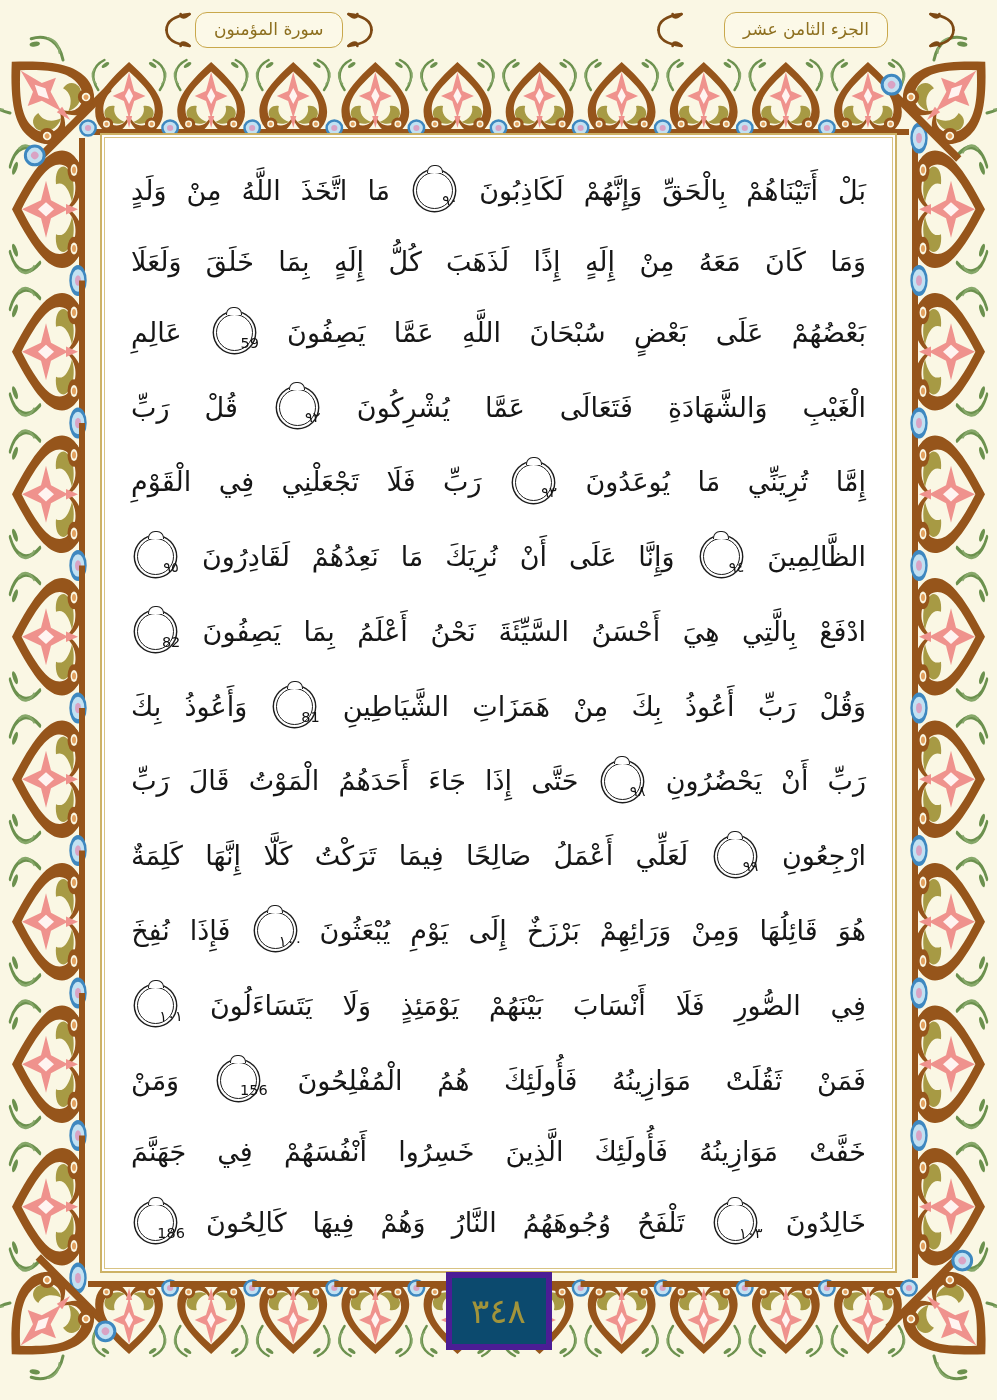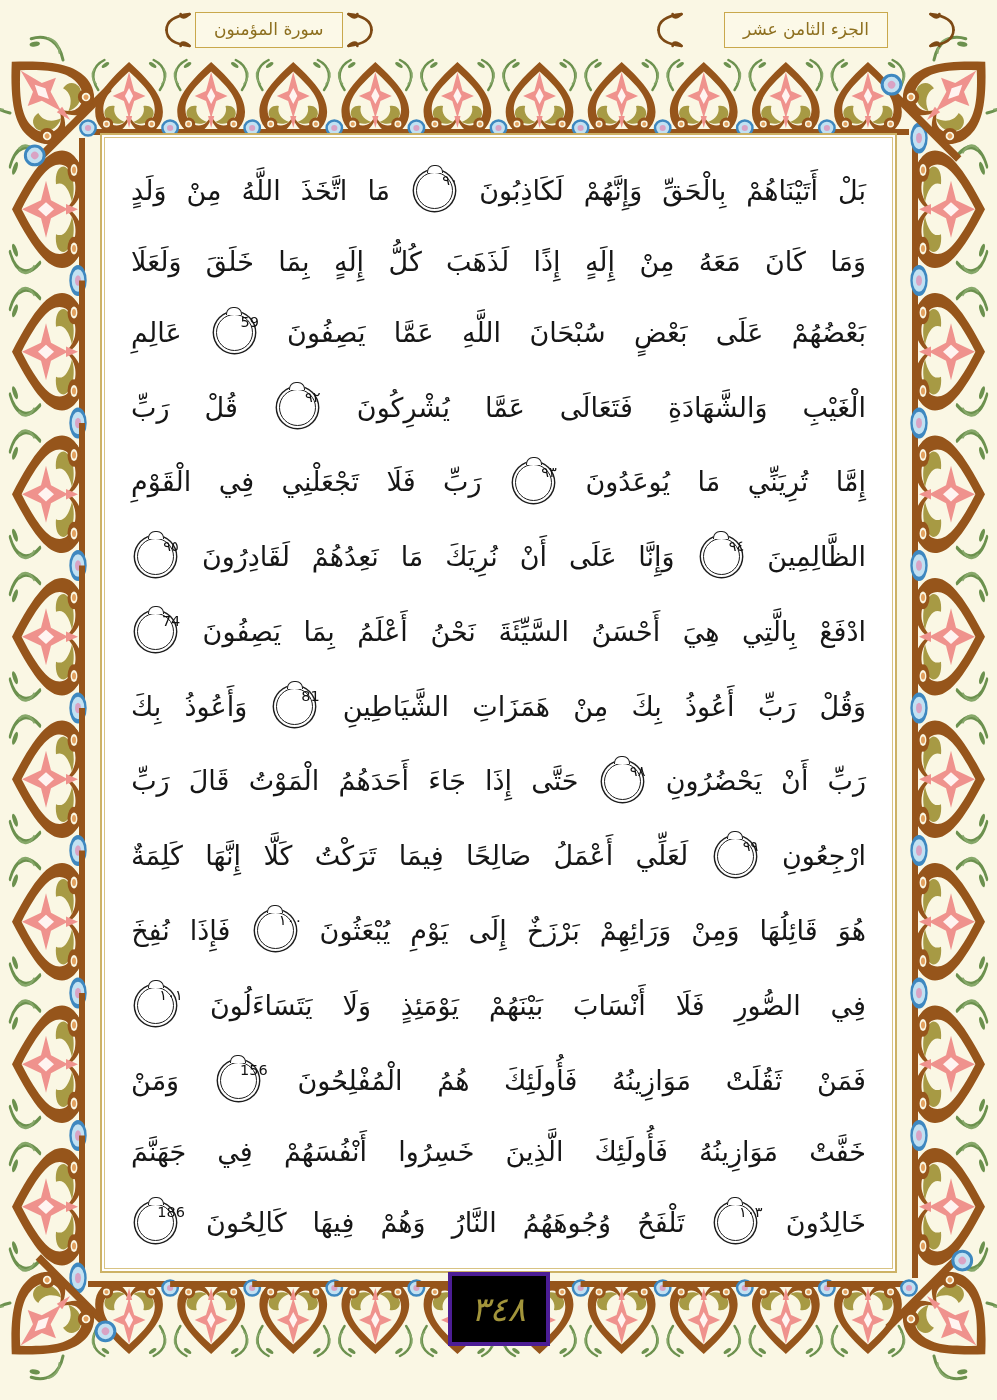--- a/index.html
+++ b/index.html
@@ -18,7 +18,7 @@
   .label-group.right{left:655px;gap:39px;}
   .label-box{
     border:1.5px solid #C9A84C;background:#FCF9E8;color:#8D6F1F;
-    font-size:17px;padding:6px 18px 8px;border-radius:0;direction:rtl;
+    font-size:17px;padding:6px 18px 8px;border-radius:12px;direction:rtl;
     white-space:nowrap;line-height:1.2;
   }
   .bracket{width:30px;height:44px;flex:0 0 auto;}

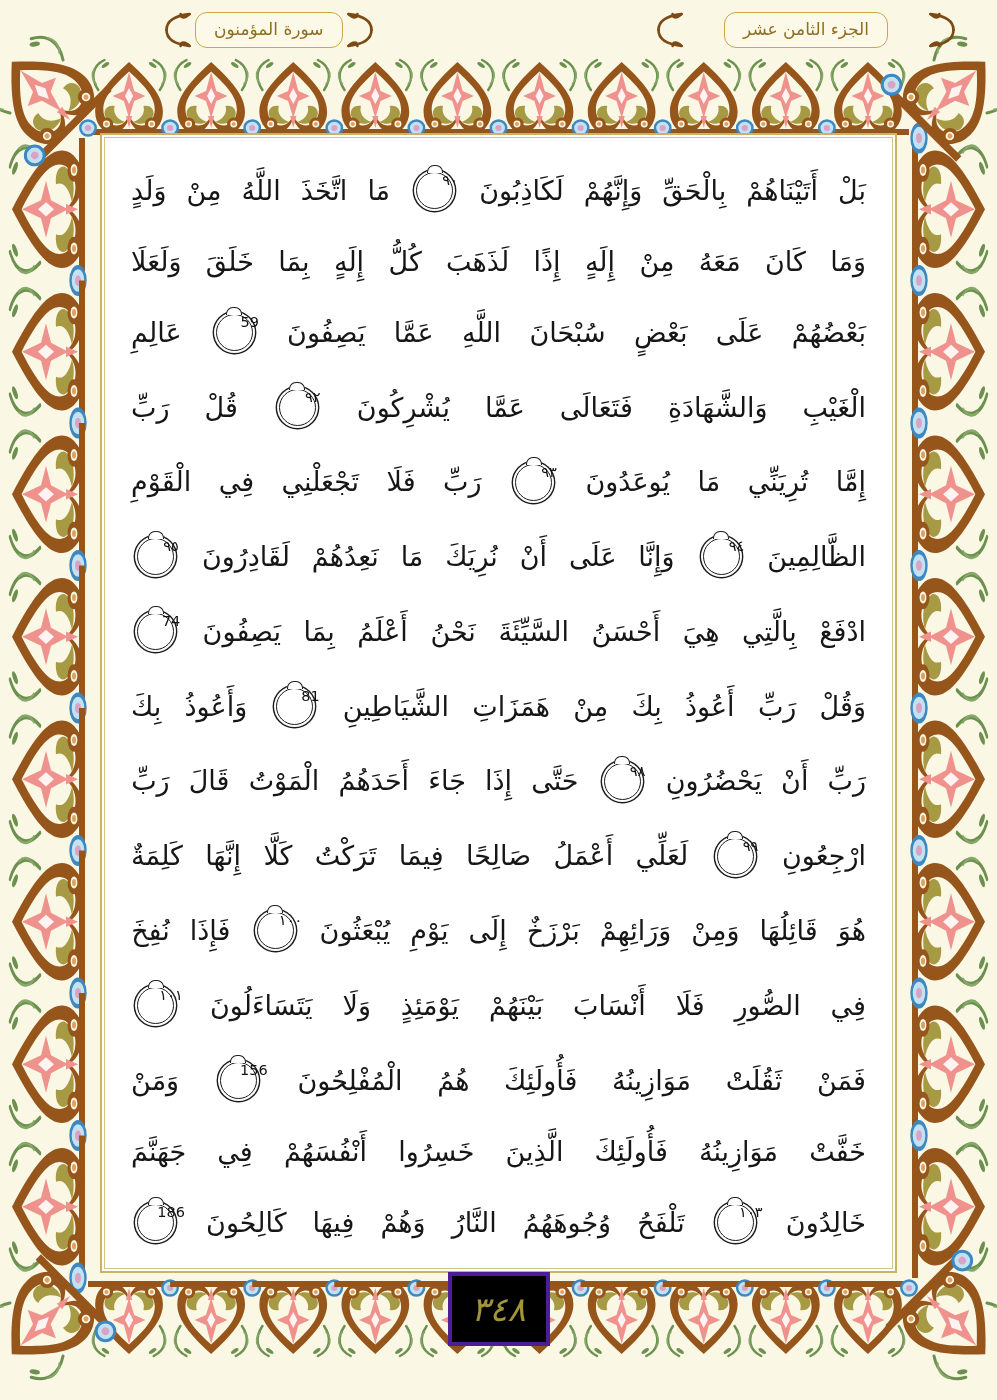--- a/index.html
+++ b/index.html
@@ -41,7 +41,7 @@
   }
   .line .w{display:inline-block;}
   .ayah{
-    display:inline-flex;align-items:flex-start;justify-content:center;
+    display:inline-flex;align-items:flex-end;justify-content:center;
     width:37px;height:37px;border-radius:50%;
     background:#fff;border:1.6px solid #1c1c1c;
     box-shadow:0 0 0 2px #fff, 0 0 0 3.4px #1c1c1c;

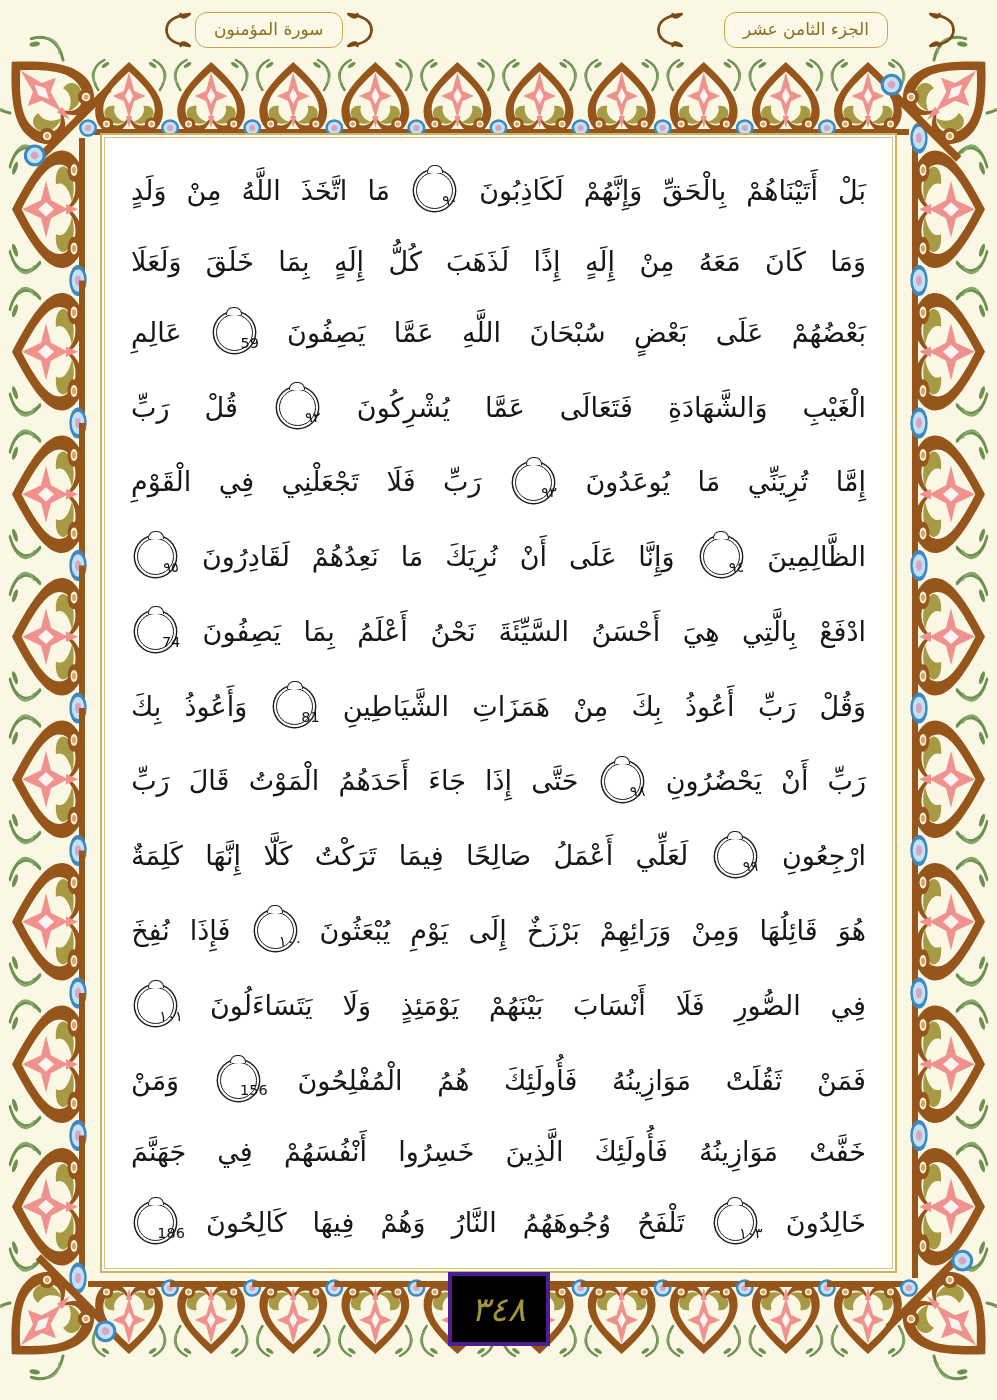--- a/index.html
+++ b/index.html
@@ -270,7 +270,7 @@
           <span class="w">بِمَا</span>
           <span class="w">يَصِفُونَ</span>
           <span class="ayah">
-            <span class="num">74</span>
+            <span class="num">82</span>
           </span>
         </div>
         <div class="line">

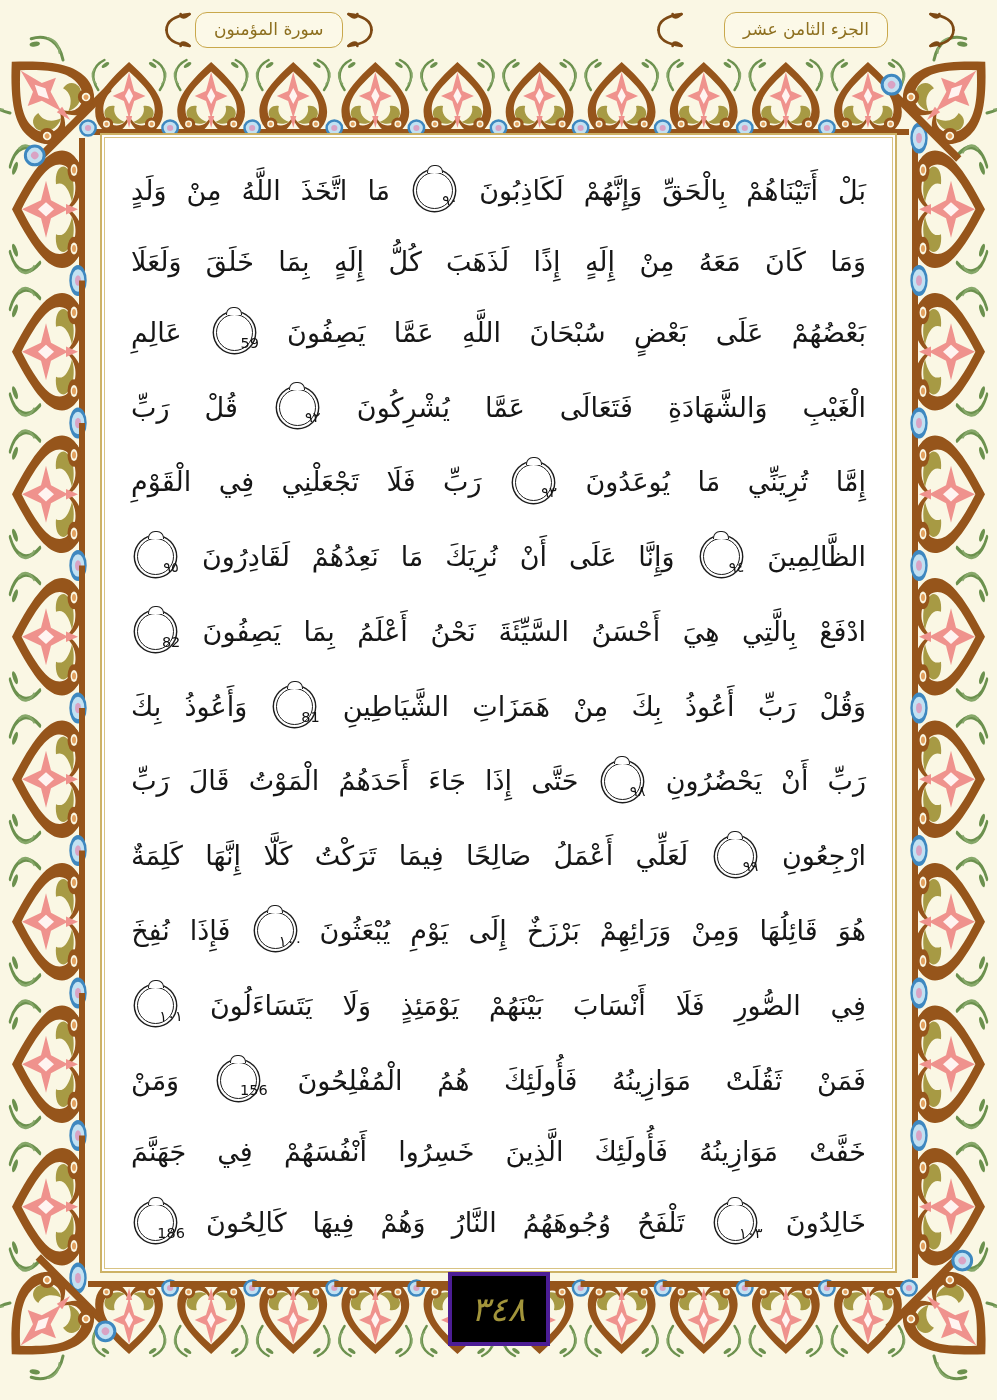--- a/index.html
+++ b/index.html
@@ -57,10 +57,9 @@
   
   .page-number-box{
     position:absolute;left:50%;transform:translateX(-50%);top:1272px;
-    width:94px;height:66px;background:#000000;z-index:4;
+    width:94px;height:66px;background:#0c4a6e;z-index:4;
     display:flex;align-items:center;justify-content:center;
-    border:4px solid #4c1d95;
-    font-style:italic;
+    border:6px solid #4c1d95;
   }
   .page-number{color:#A2943B;font-size:34px;line-height:1;}
 </style>

